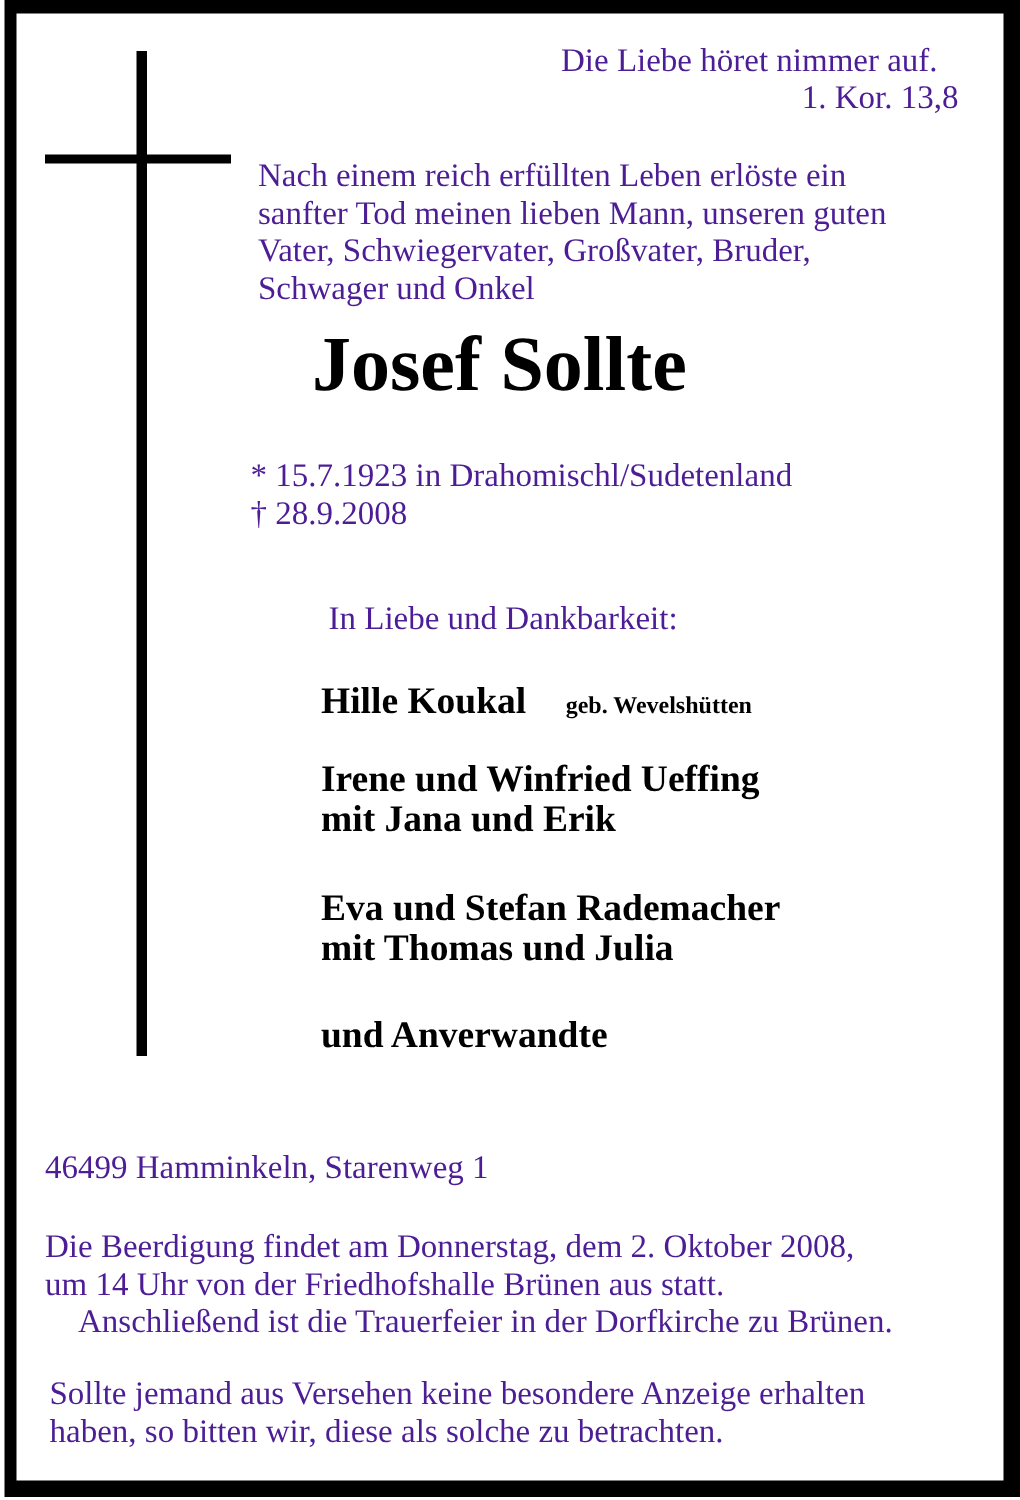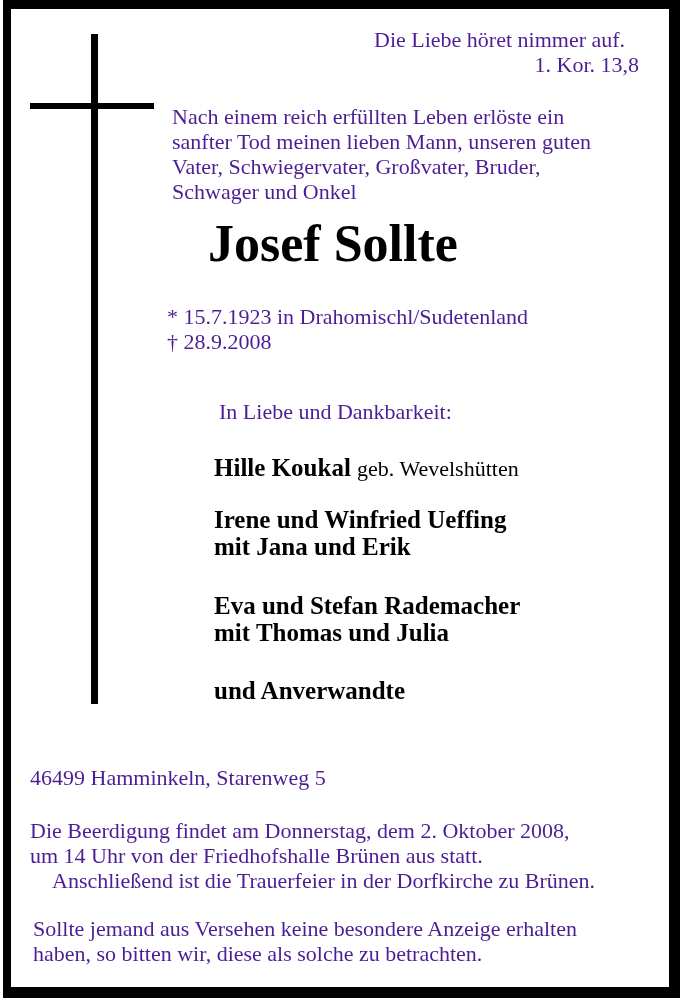--- a/index.html
+++ b/index.html
@@ -21,7 +21,7 @@
   .r { text-align: right; }
   .name { font-size: 52px; line-height: 56px; font-weight: bold; color: #000; letter-spacing: 0px; }
   .fam { font-size: 25px; line-height: 27px; font-weight: bold; color: #000; }
-  .fam .small { font-weight: normal; font-size: 22px; }
+  .fam .small { font-weight: bold; font-size: 16px; margin-left: 20px; }
 </style>
 </head>
 <body>

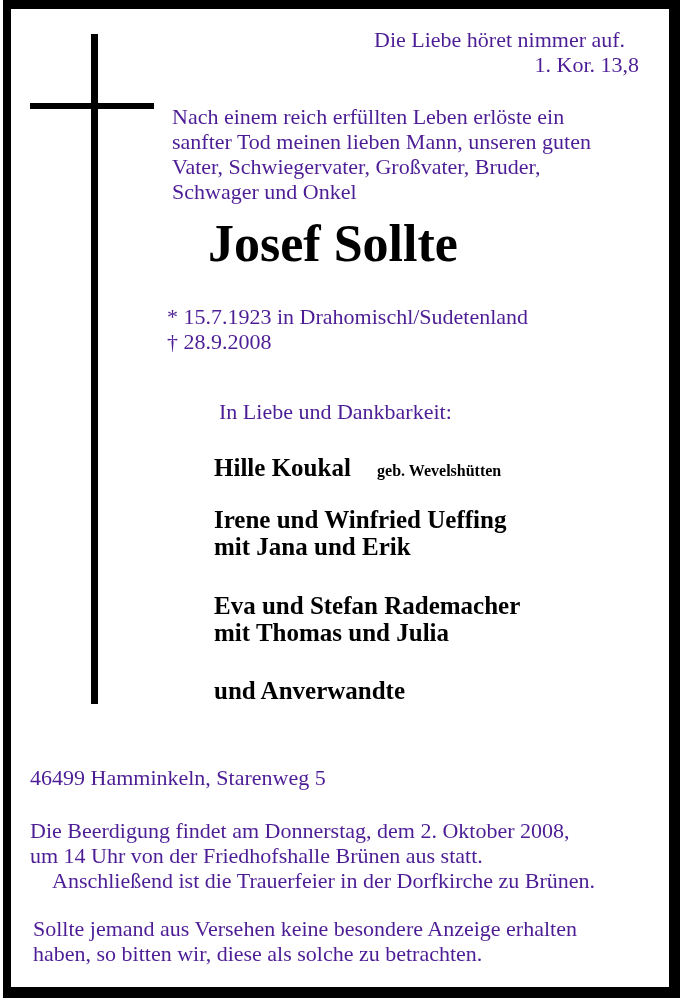--- a/index.html
+++ b/index.html
@@ -59,7 +59,7 @@
 
 <div class="t fam" style="left:214px; top:677px;">und Anverwandte</div>
 
-<div class="t" style="left:30px; top:765px;">46499 Hamminkeln, Starenweg 5</div>
+<div class="t" style="left:30px; top:765px;">46499 Hamminkeln, Starenweg 1</div>
 
 <div class="t" style="left:30px; top:818px;">Die Beerdigung findet am Donnerstag, dem 2. Oktober 2008,</div>
 <div class="t" style="left:30px; top:843px;">um 14 Uhr von der Friedhofshalle Brünen aus statt.</div>

